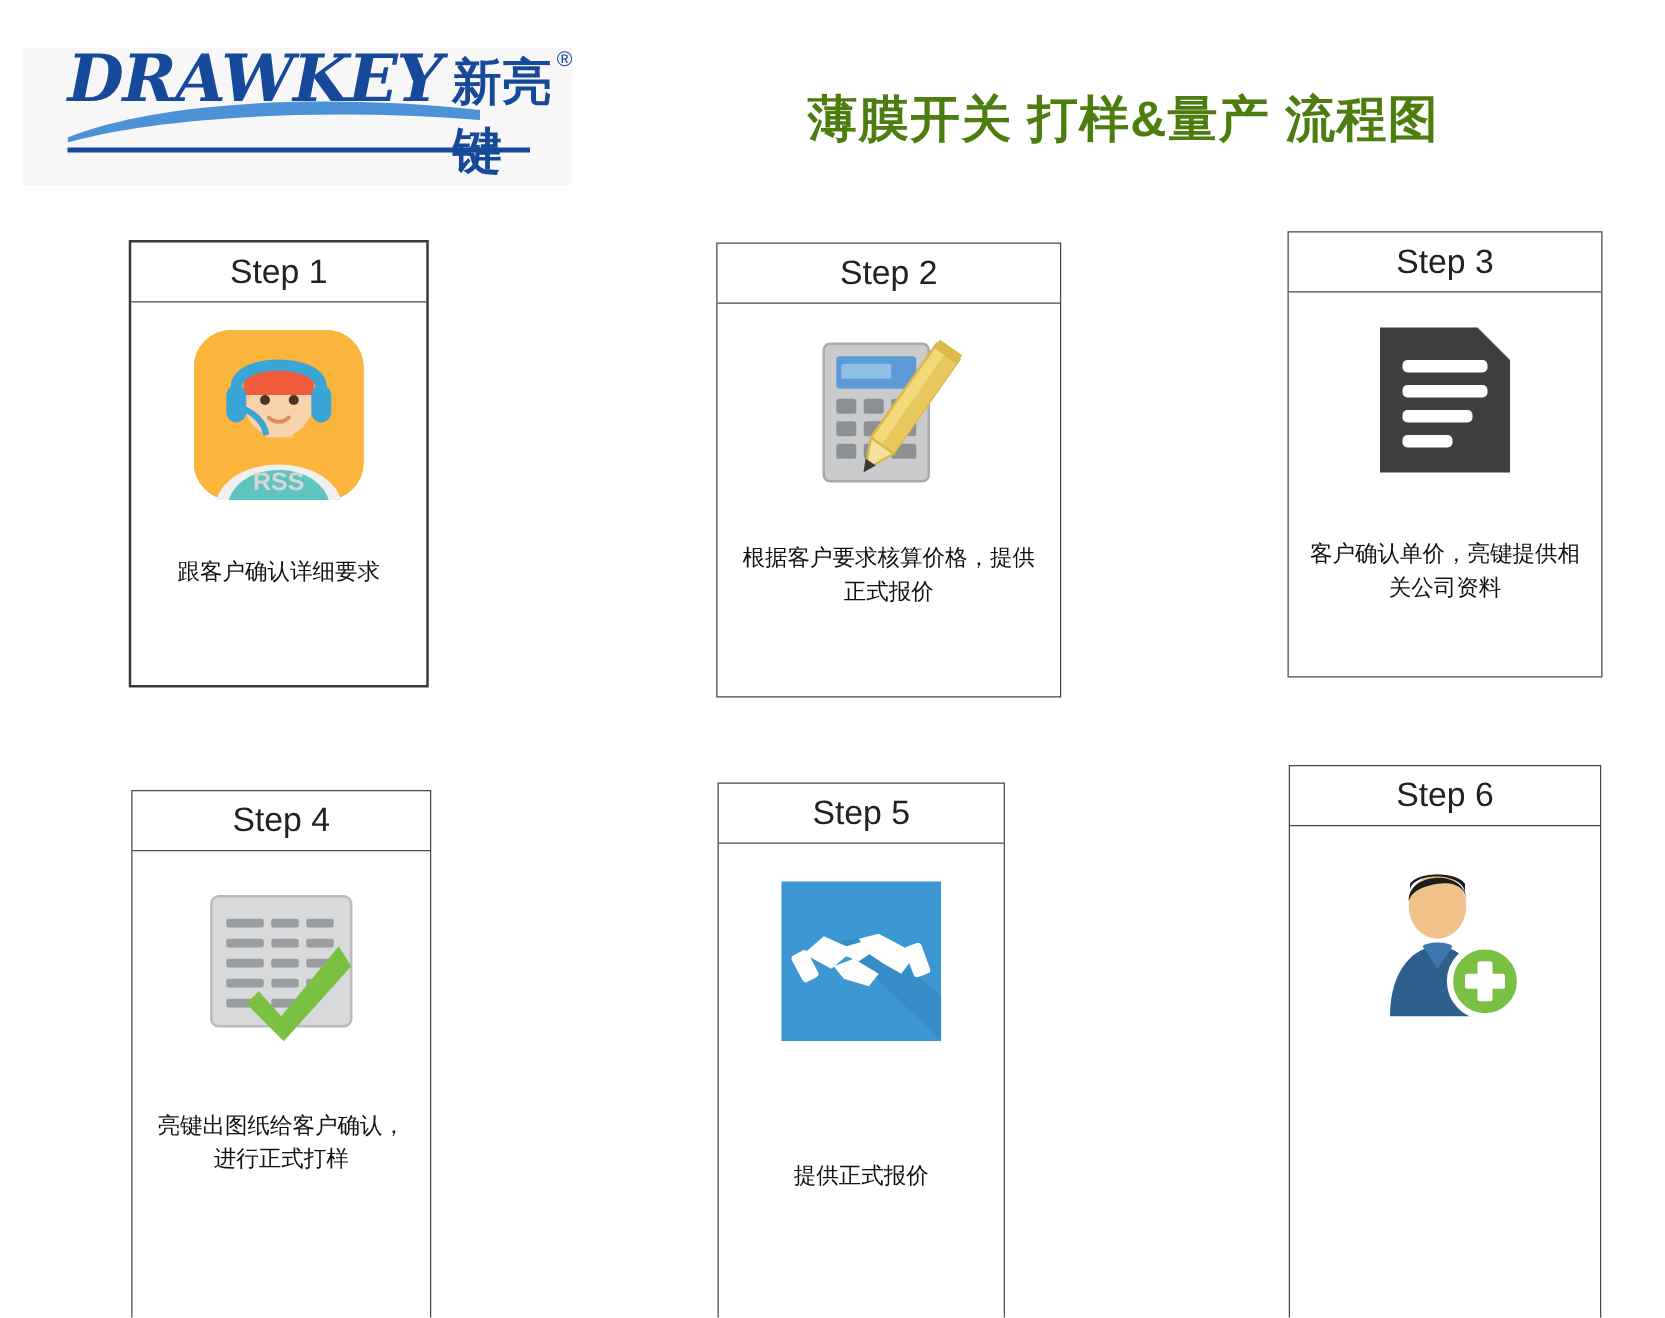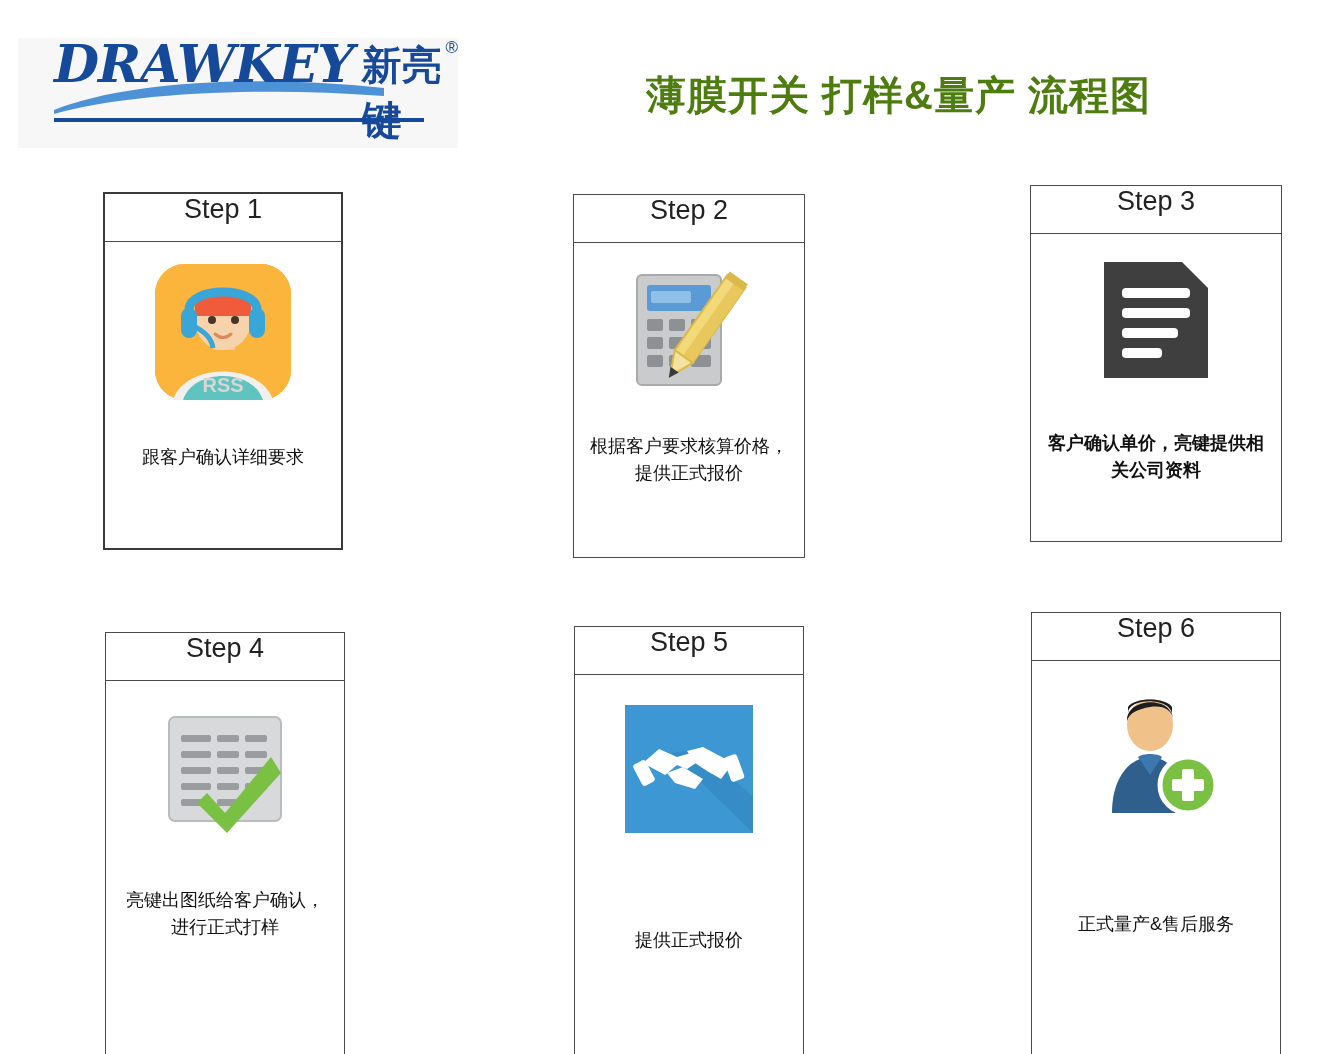--- a/index.html
+++ b/index.html
@@ -112,7 +112,7 @@
     height: 48px;
     border-bottom: 1px solid #4a4a4a;
     display: flex;
-    align-items: flex-start;
+    align-items: center;
     justify-content: center;
     box-sizing: border-box;
   }

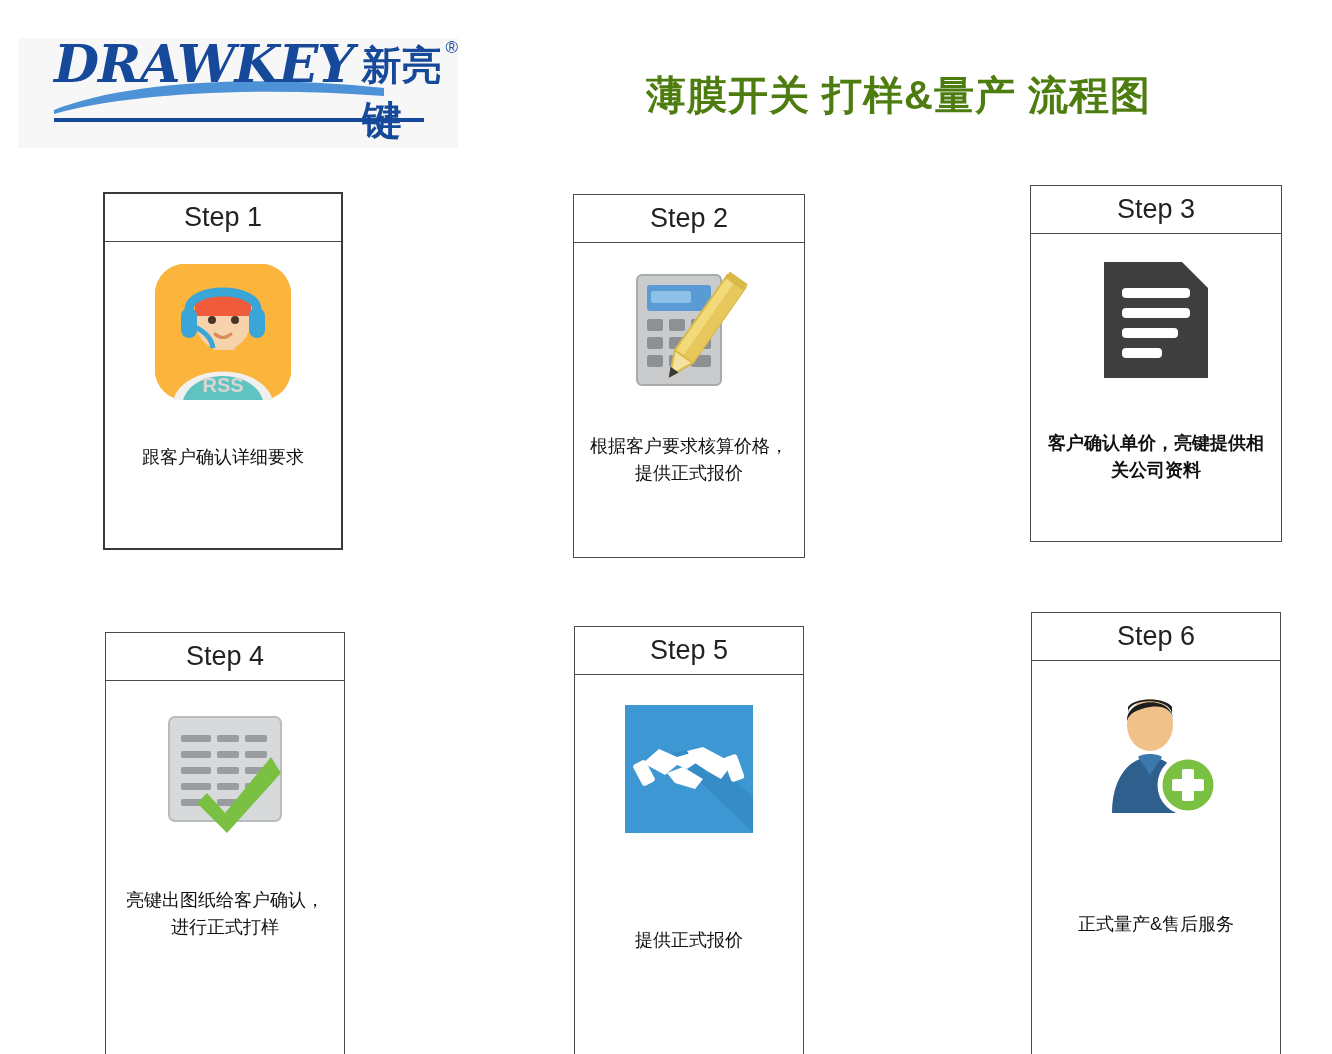--- a/index.html
+++ b/index.html
@@ -145,7 +145,7 @@
 
   
   #card1 { left: 103px; top: 32px;  width: 240px; height: 358px; }
-  #card2 { left: 573px; top: 34px;  width: 232px; height: 364px; }
+  #card2 { left: 573px; top: 34px;  width: 276px; height: 364px; }
   #card3 { left: 1030px;top: 25px;  width: 252px; height: 357px; }
   #card4 { left: 105px; top: 472px; width: 240px; height: 517px; }
   #card5 { left: 574px; top: 466px; width: 230px; height: 525px; }

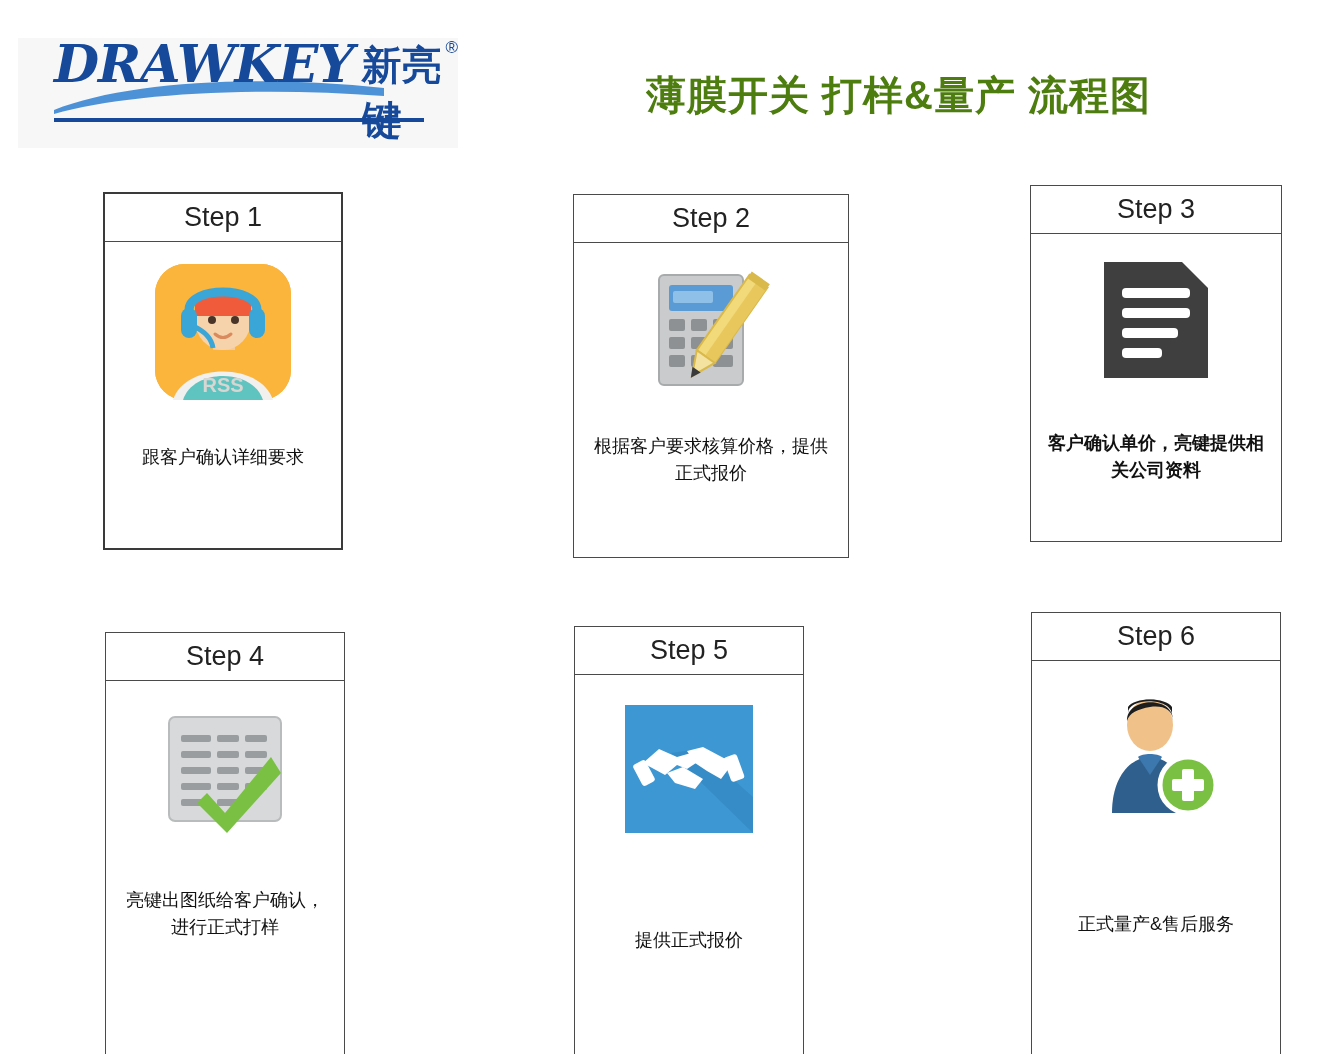--- a/index.html
+++ b/index.html
@@ -156,7 +156,7 @@
   #card2 .icon-wrap { margin-top: 20px; }
   #card2 .caption   { margin-top: 38px; text-align: center; }
   #card3 .icon-wrap { margin-top: 24px; }
-  #card3 .caption   { margin-top: 48px; font-weight: bold; }
+  #card3 .caption   { margin-top: 48px; }
   #card4 .icon-wrap { margin-top: 30px; }
   #card4 .caption   { margin-top: 52px; }
   #card5 .icon-wrap { margin-top: 30px; }

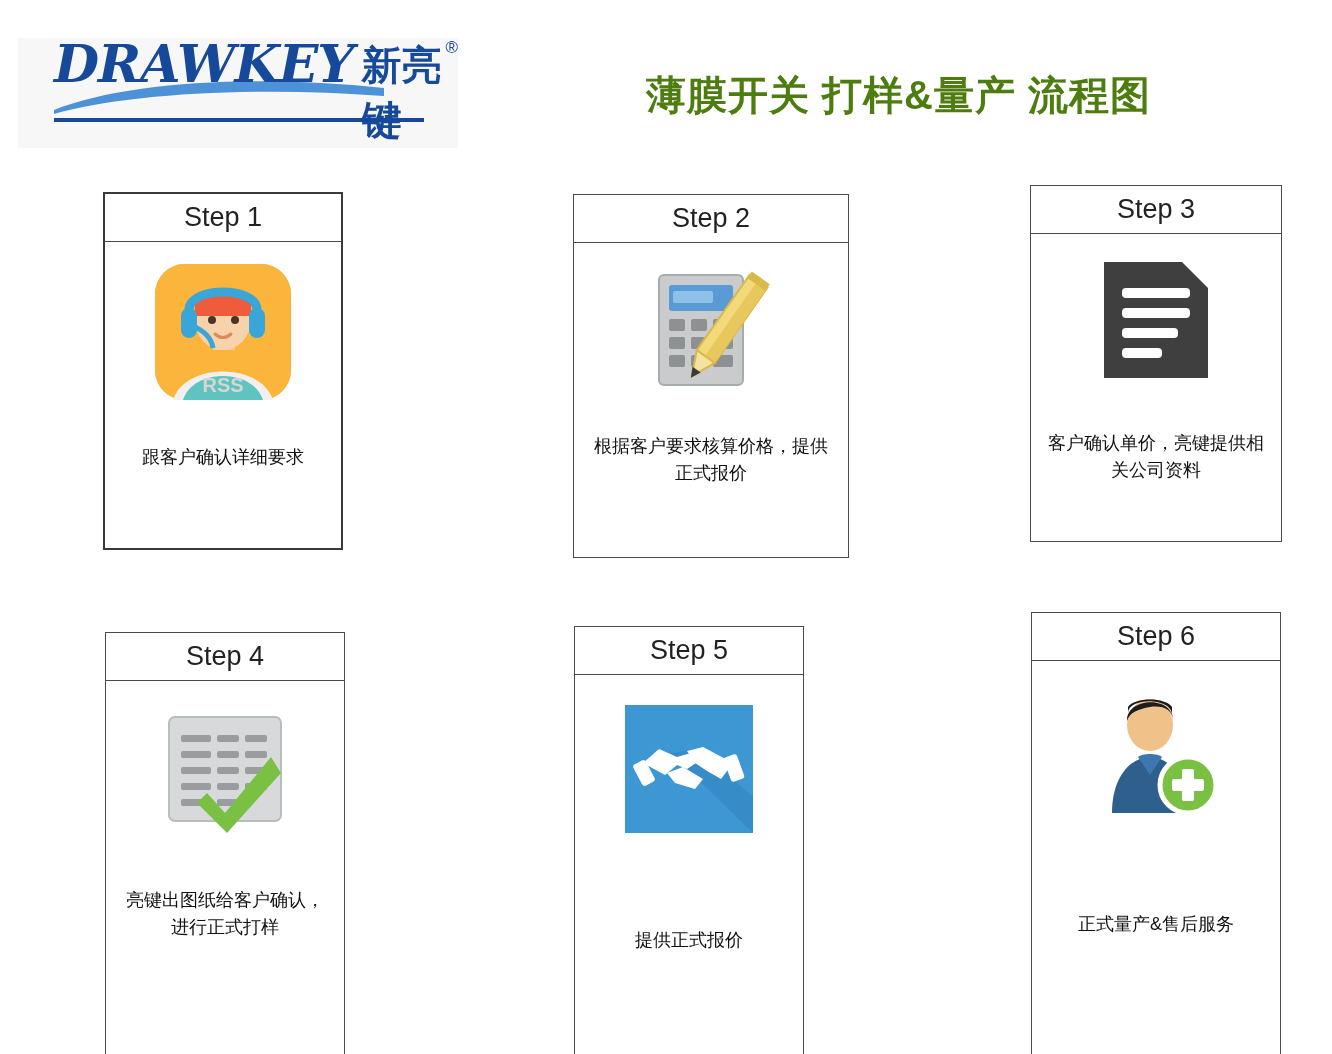--- a/index.html
+++ b/index.html
@@ -337,7 +337,6 @@
           <rect x="80" y="88" width="32" height="12" rx="2" fill="#ffffff"></rect>
         </svg>
       </div>
-      <div class="caption">正式量产&amp;售后服务</div>
     </div>
   </div>
 

